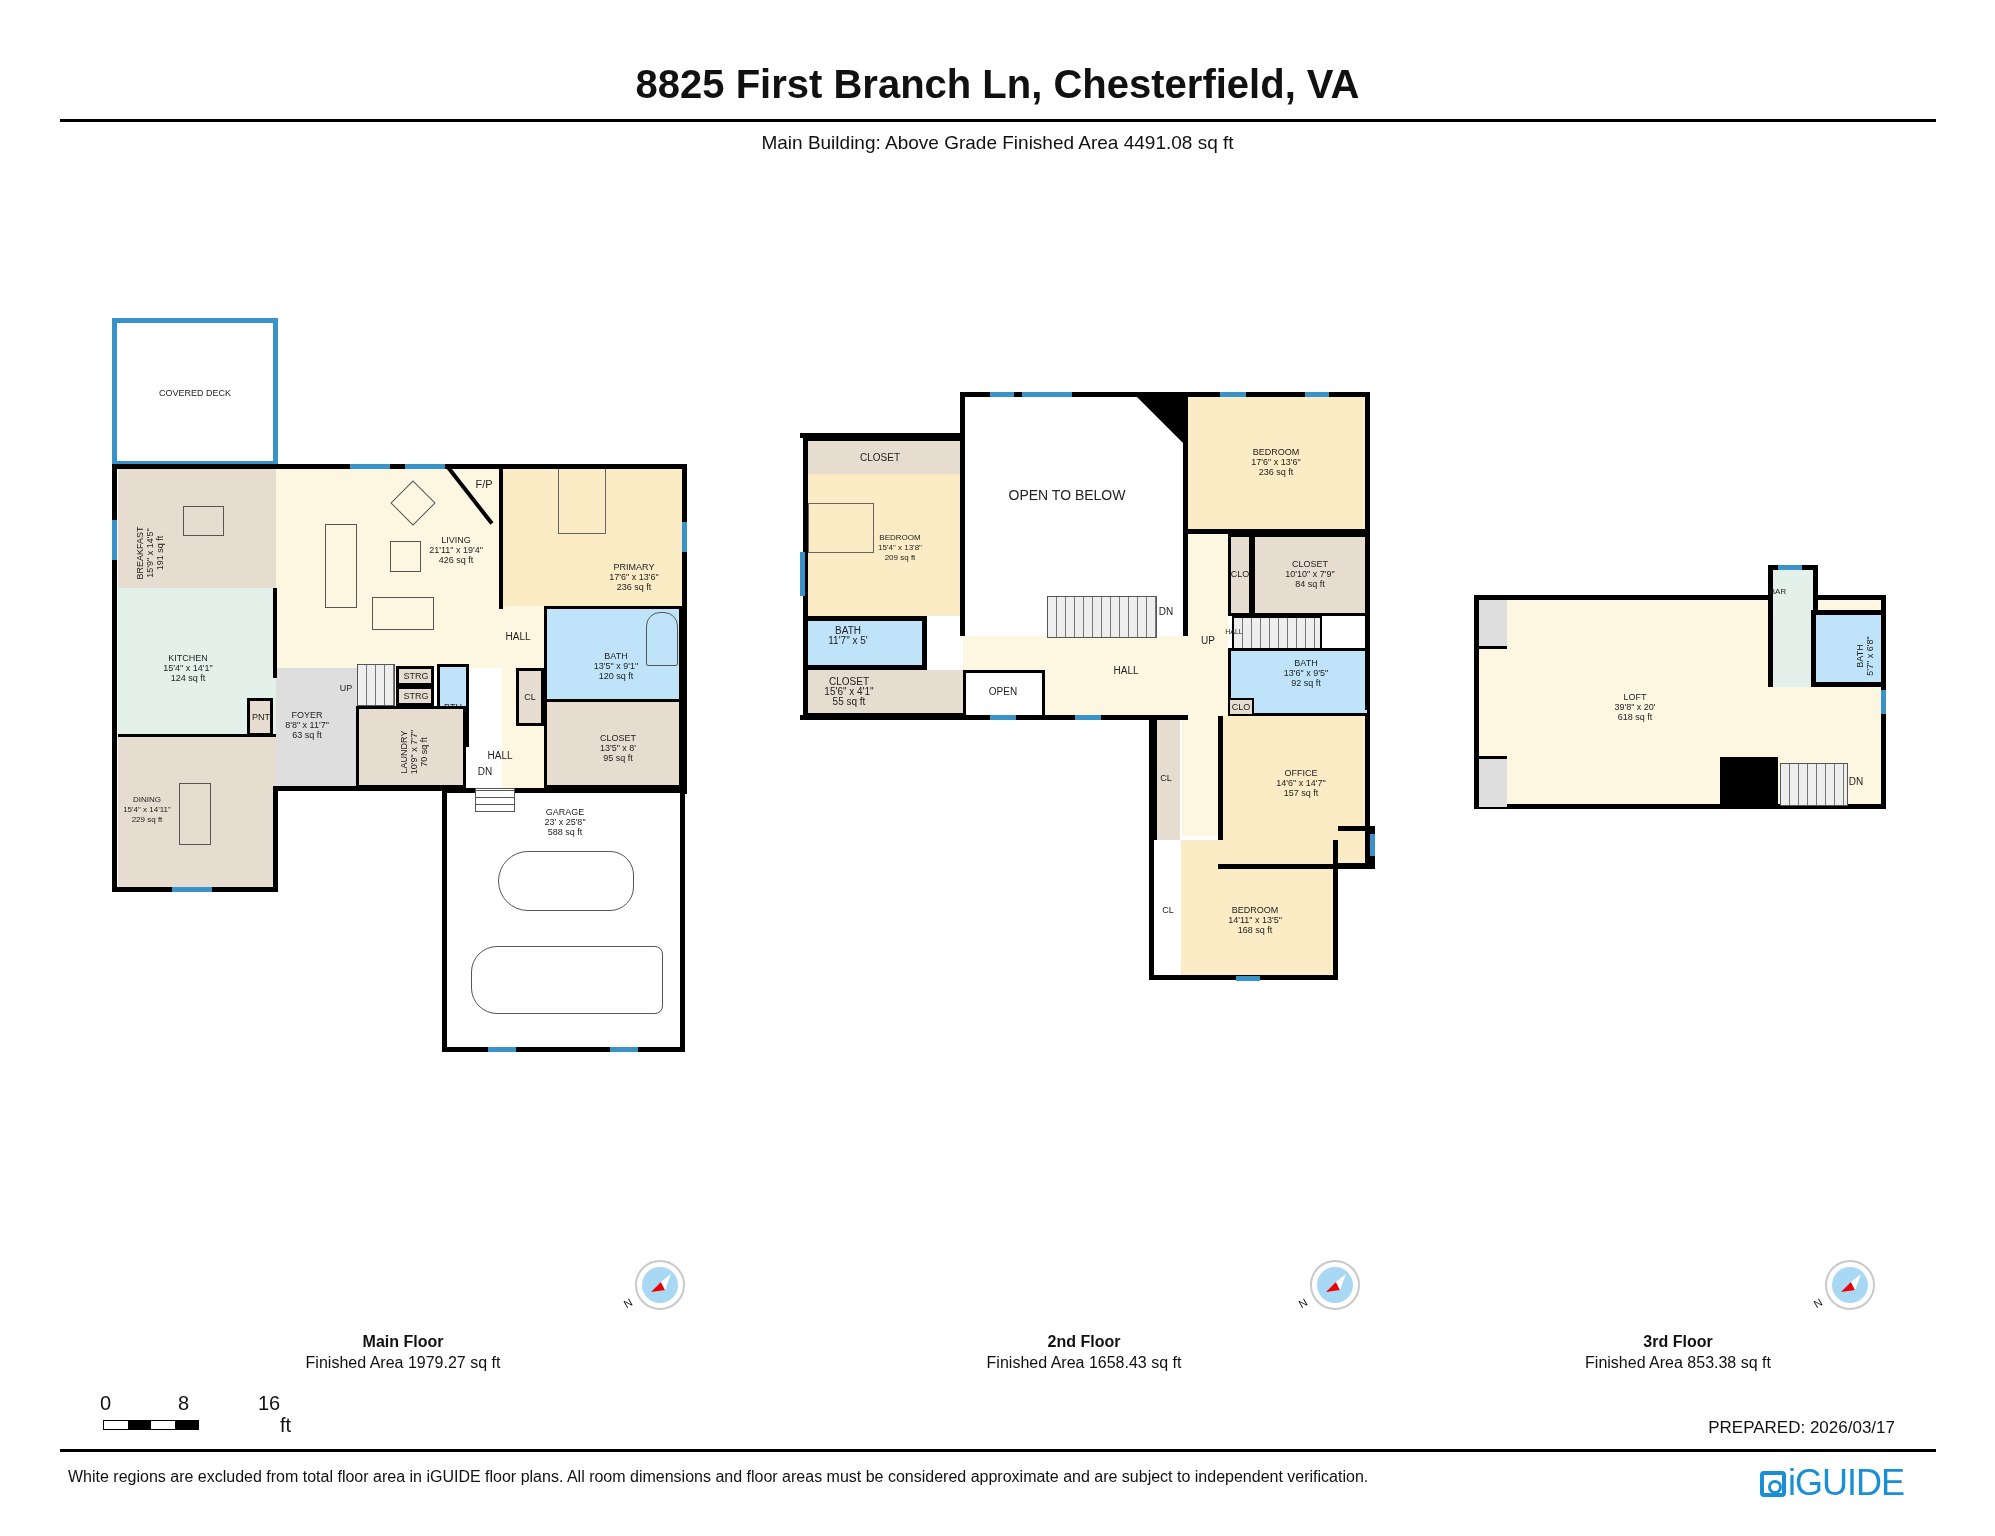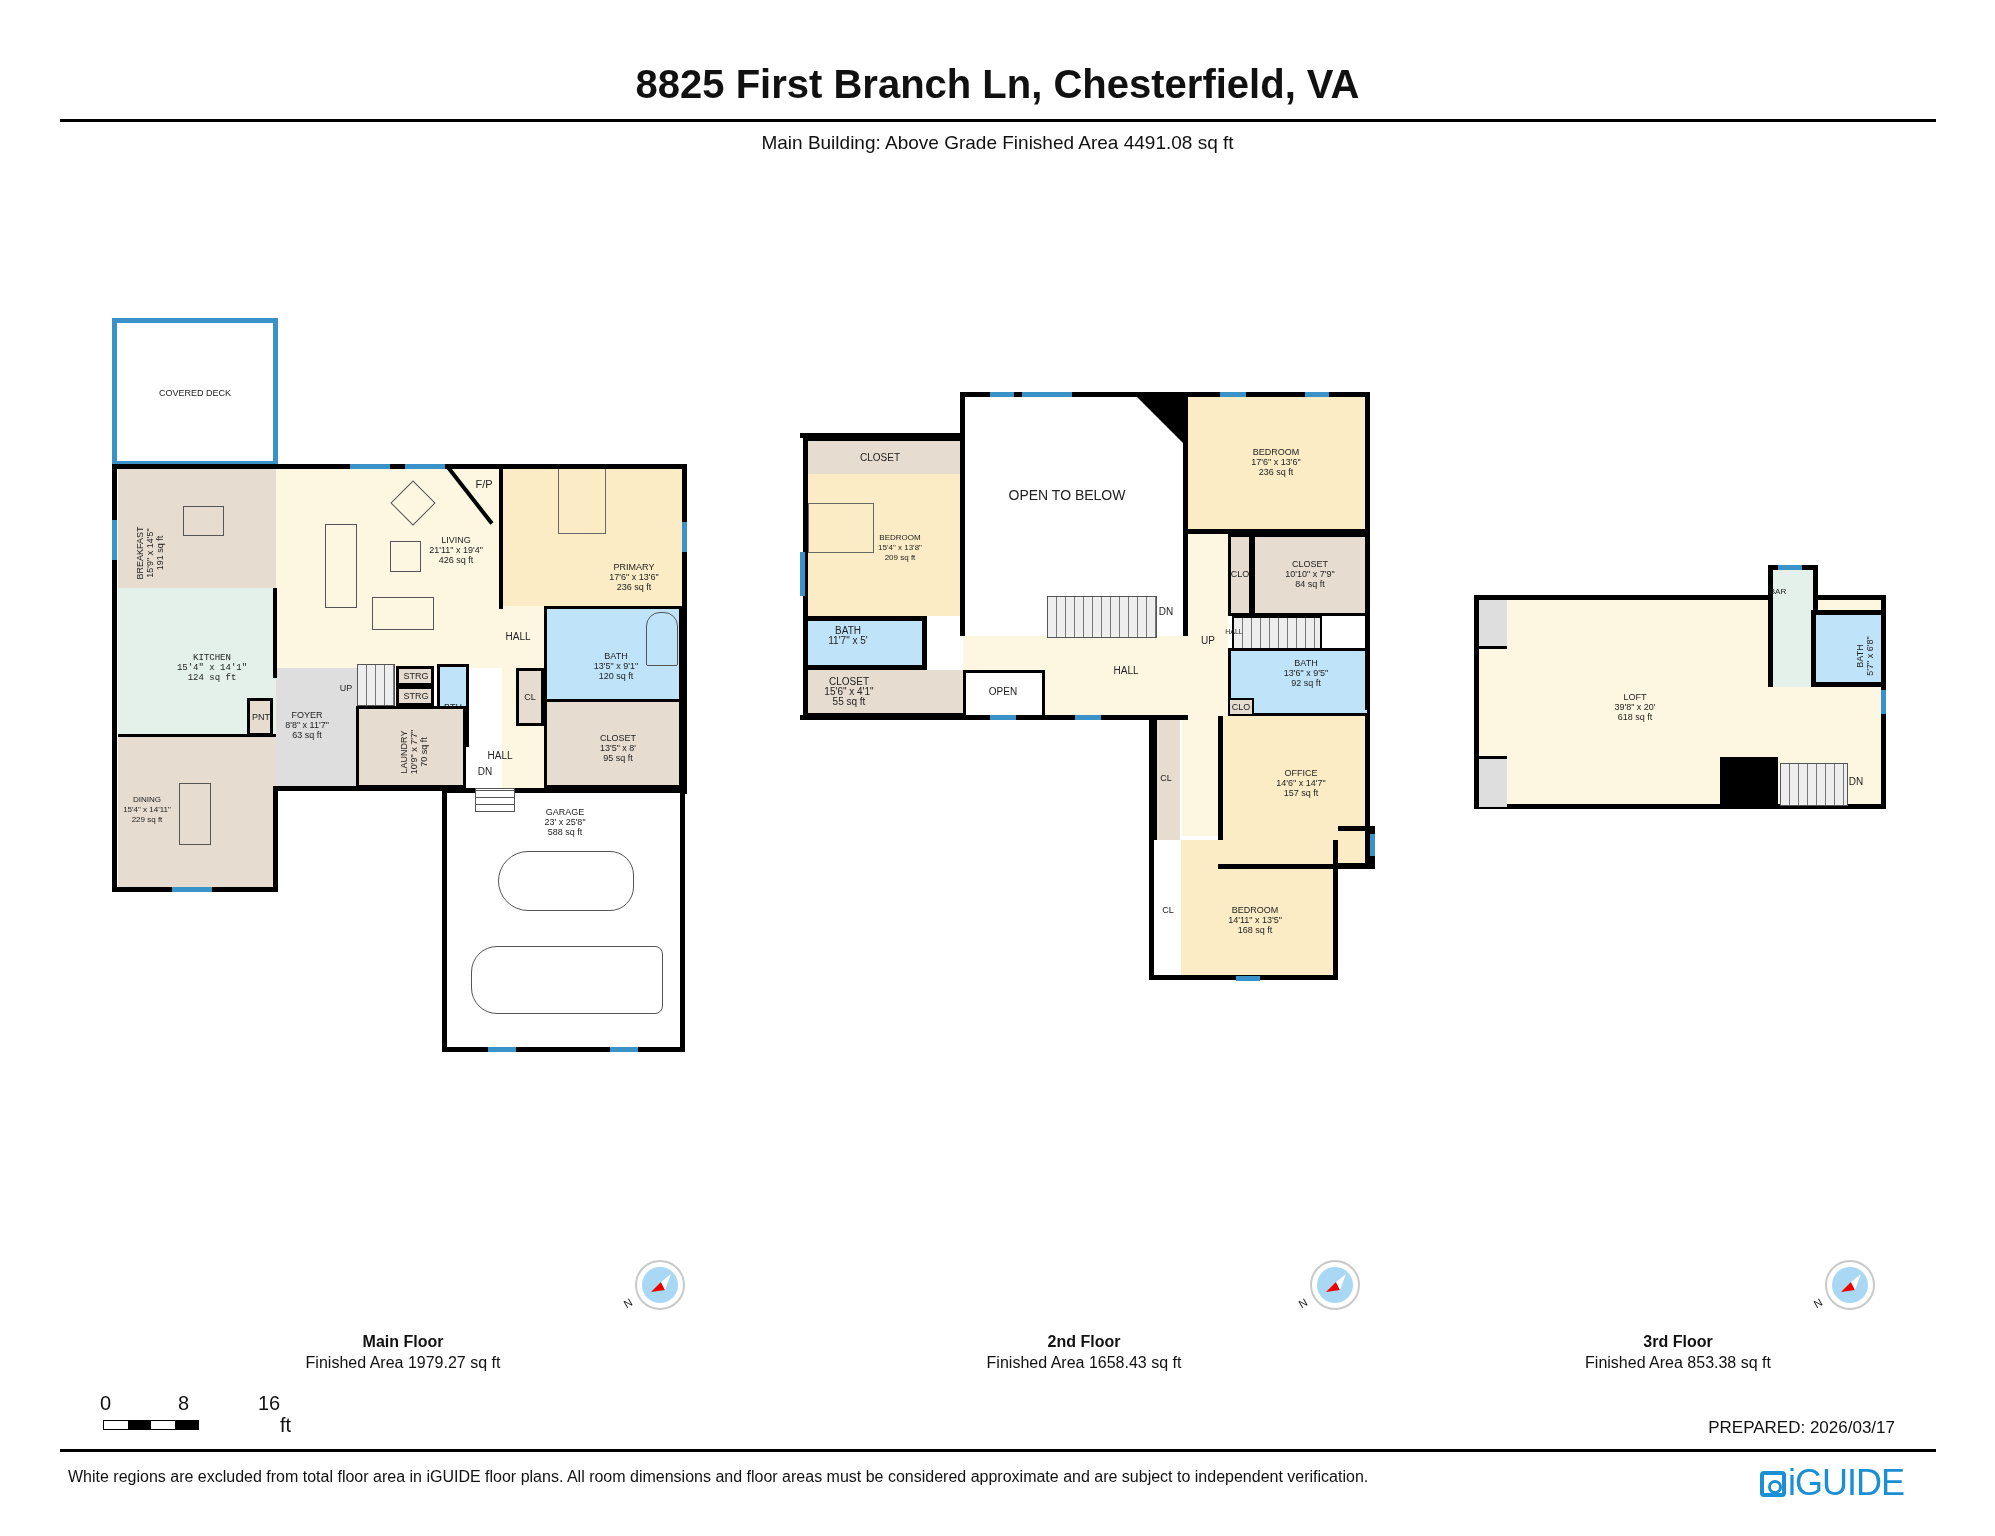--- a/index.html
+++ b/index.html
@@ -43,7 +43,7 @@
   <div class="abs" style="left:183px;top:506px;width:39px;height:28px;border:1px solid #555;"></div>
 
   <div class="room" style="left:118px;top:588px;width:158px;height:148px;background:#e3f1ea;"></div>
-  <div class="lbl" style="left:212px;top:668px;font-family:Liberation Mono, monospace;">
+  <div class="lbl" style="left:188px;top:668px;">
     <div>KITCHEN</div>
       <div>15'4" x 14'1"</div>
       <div>124 sq ft</div>

